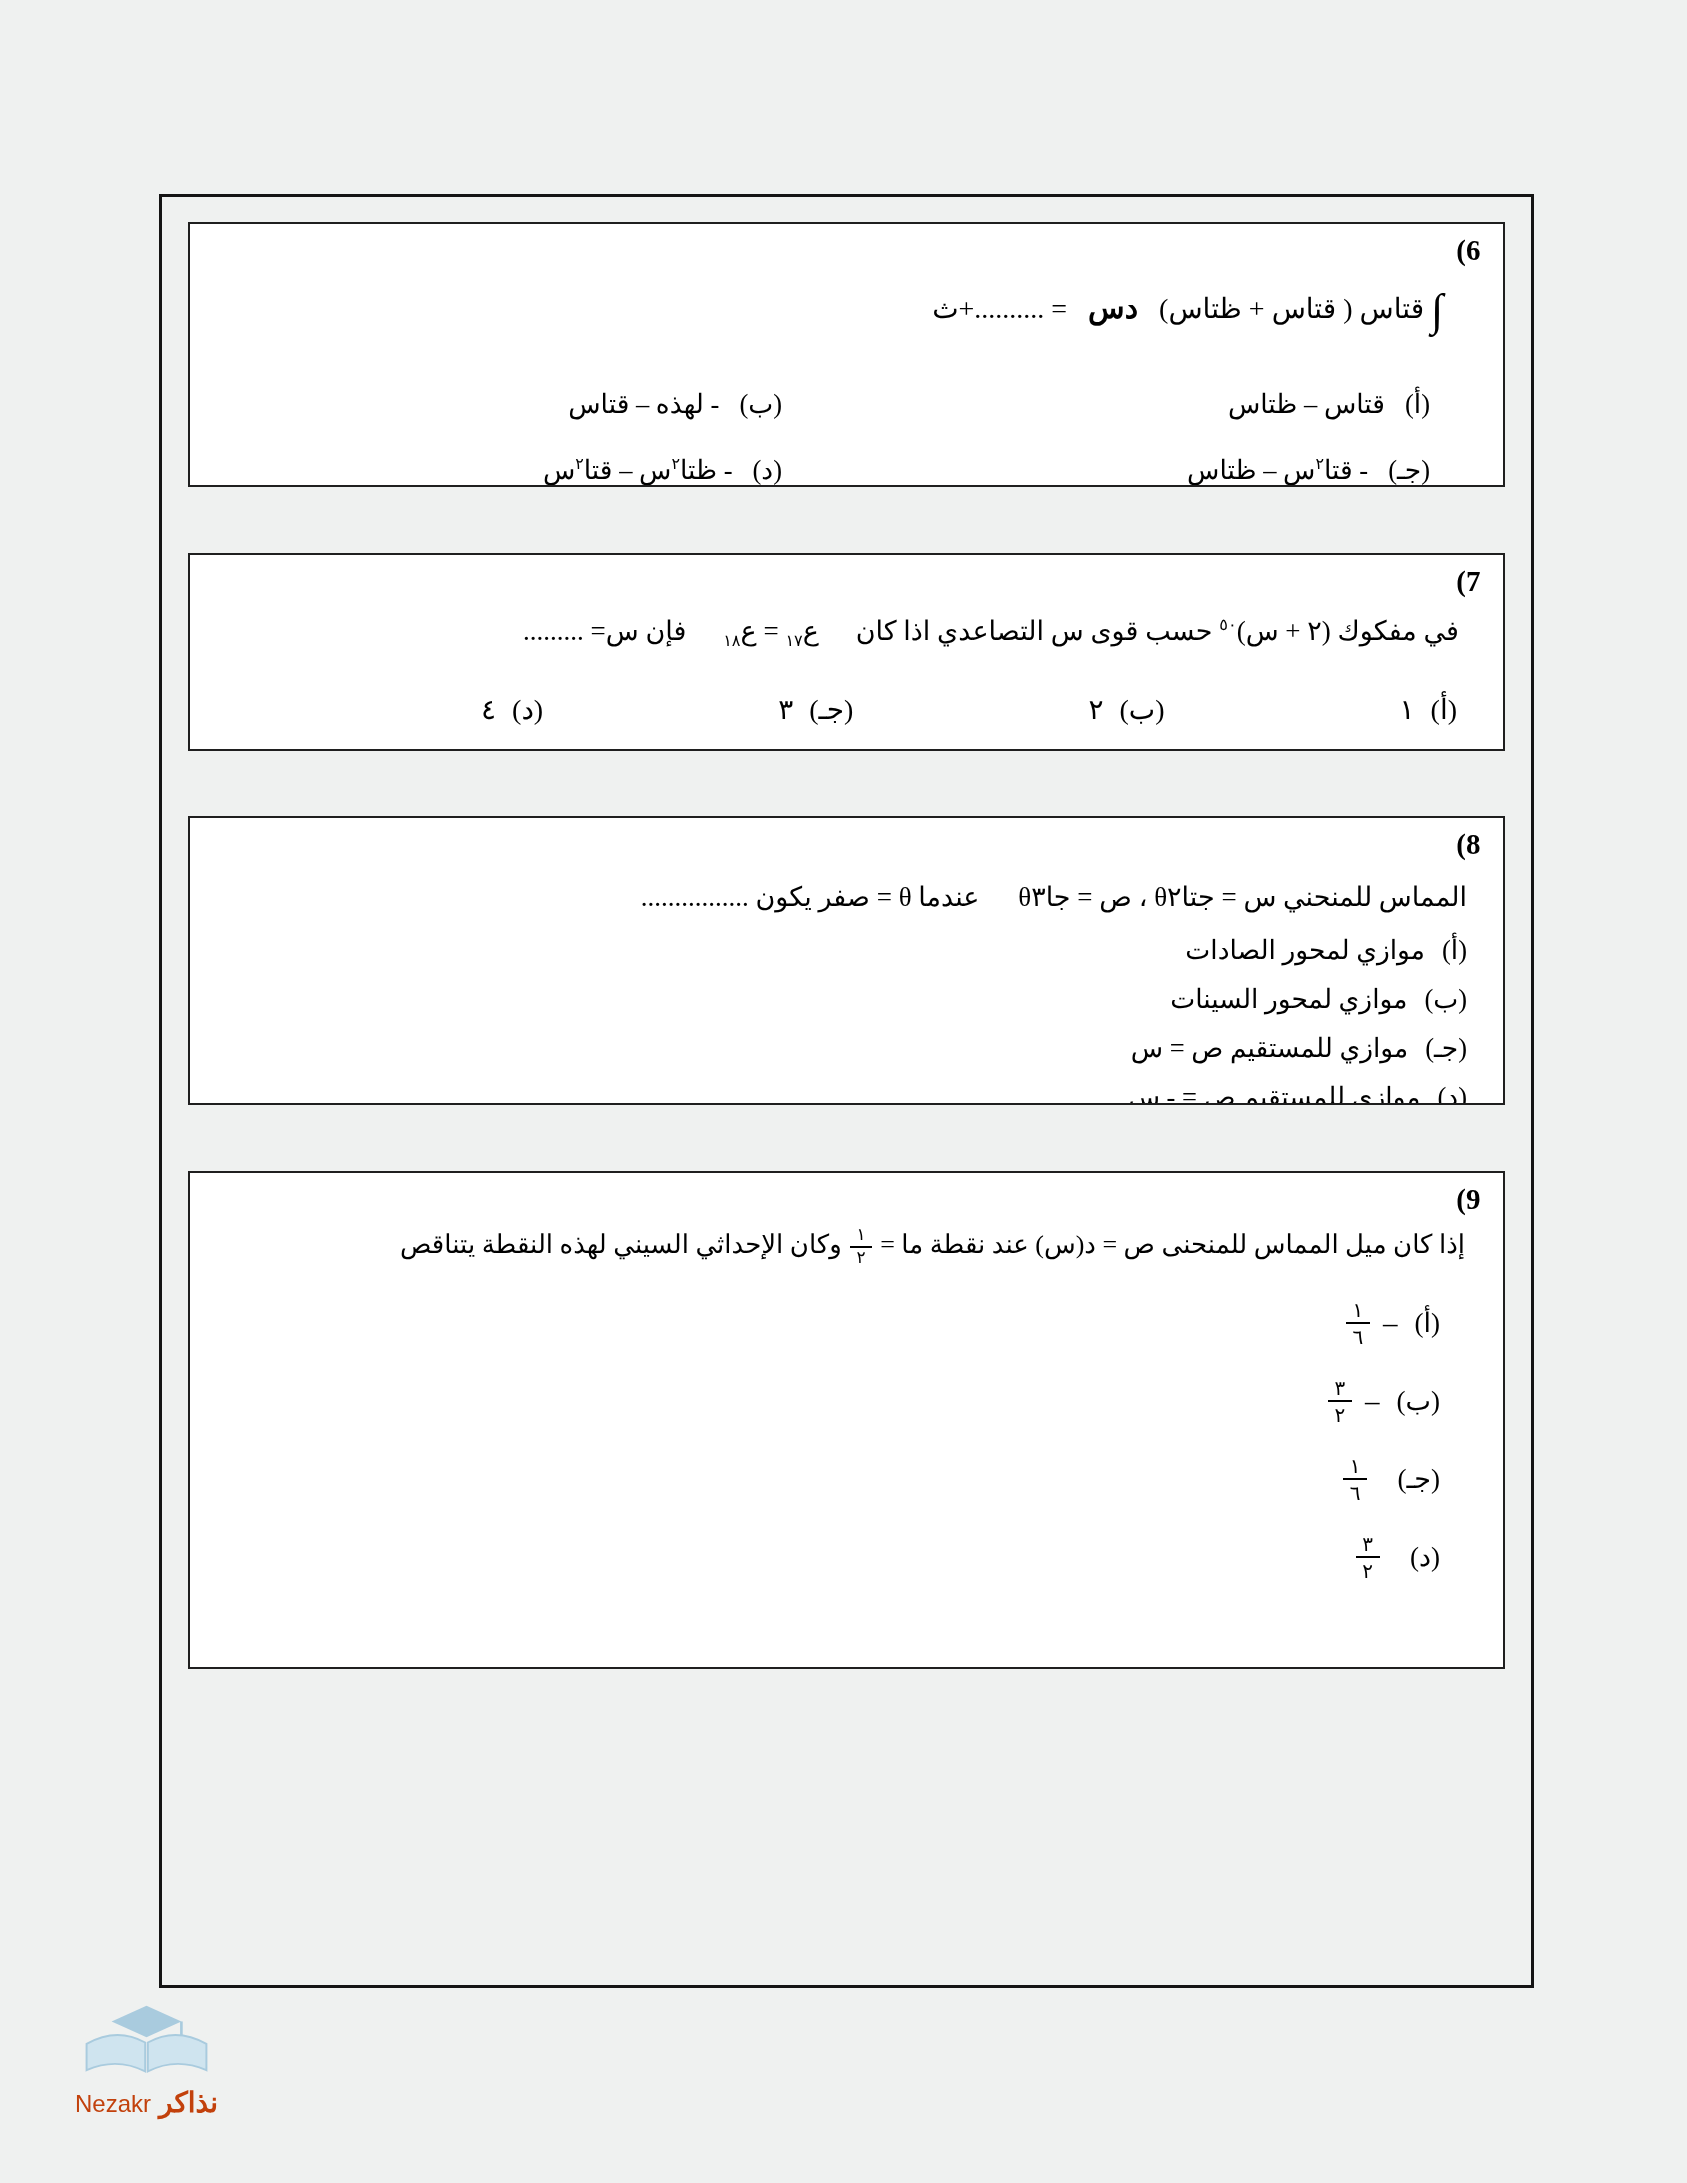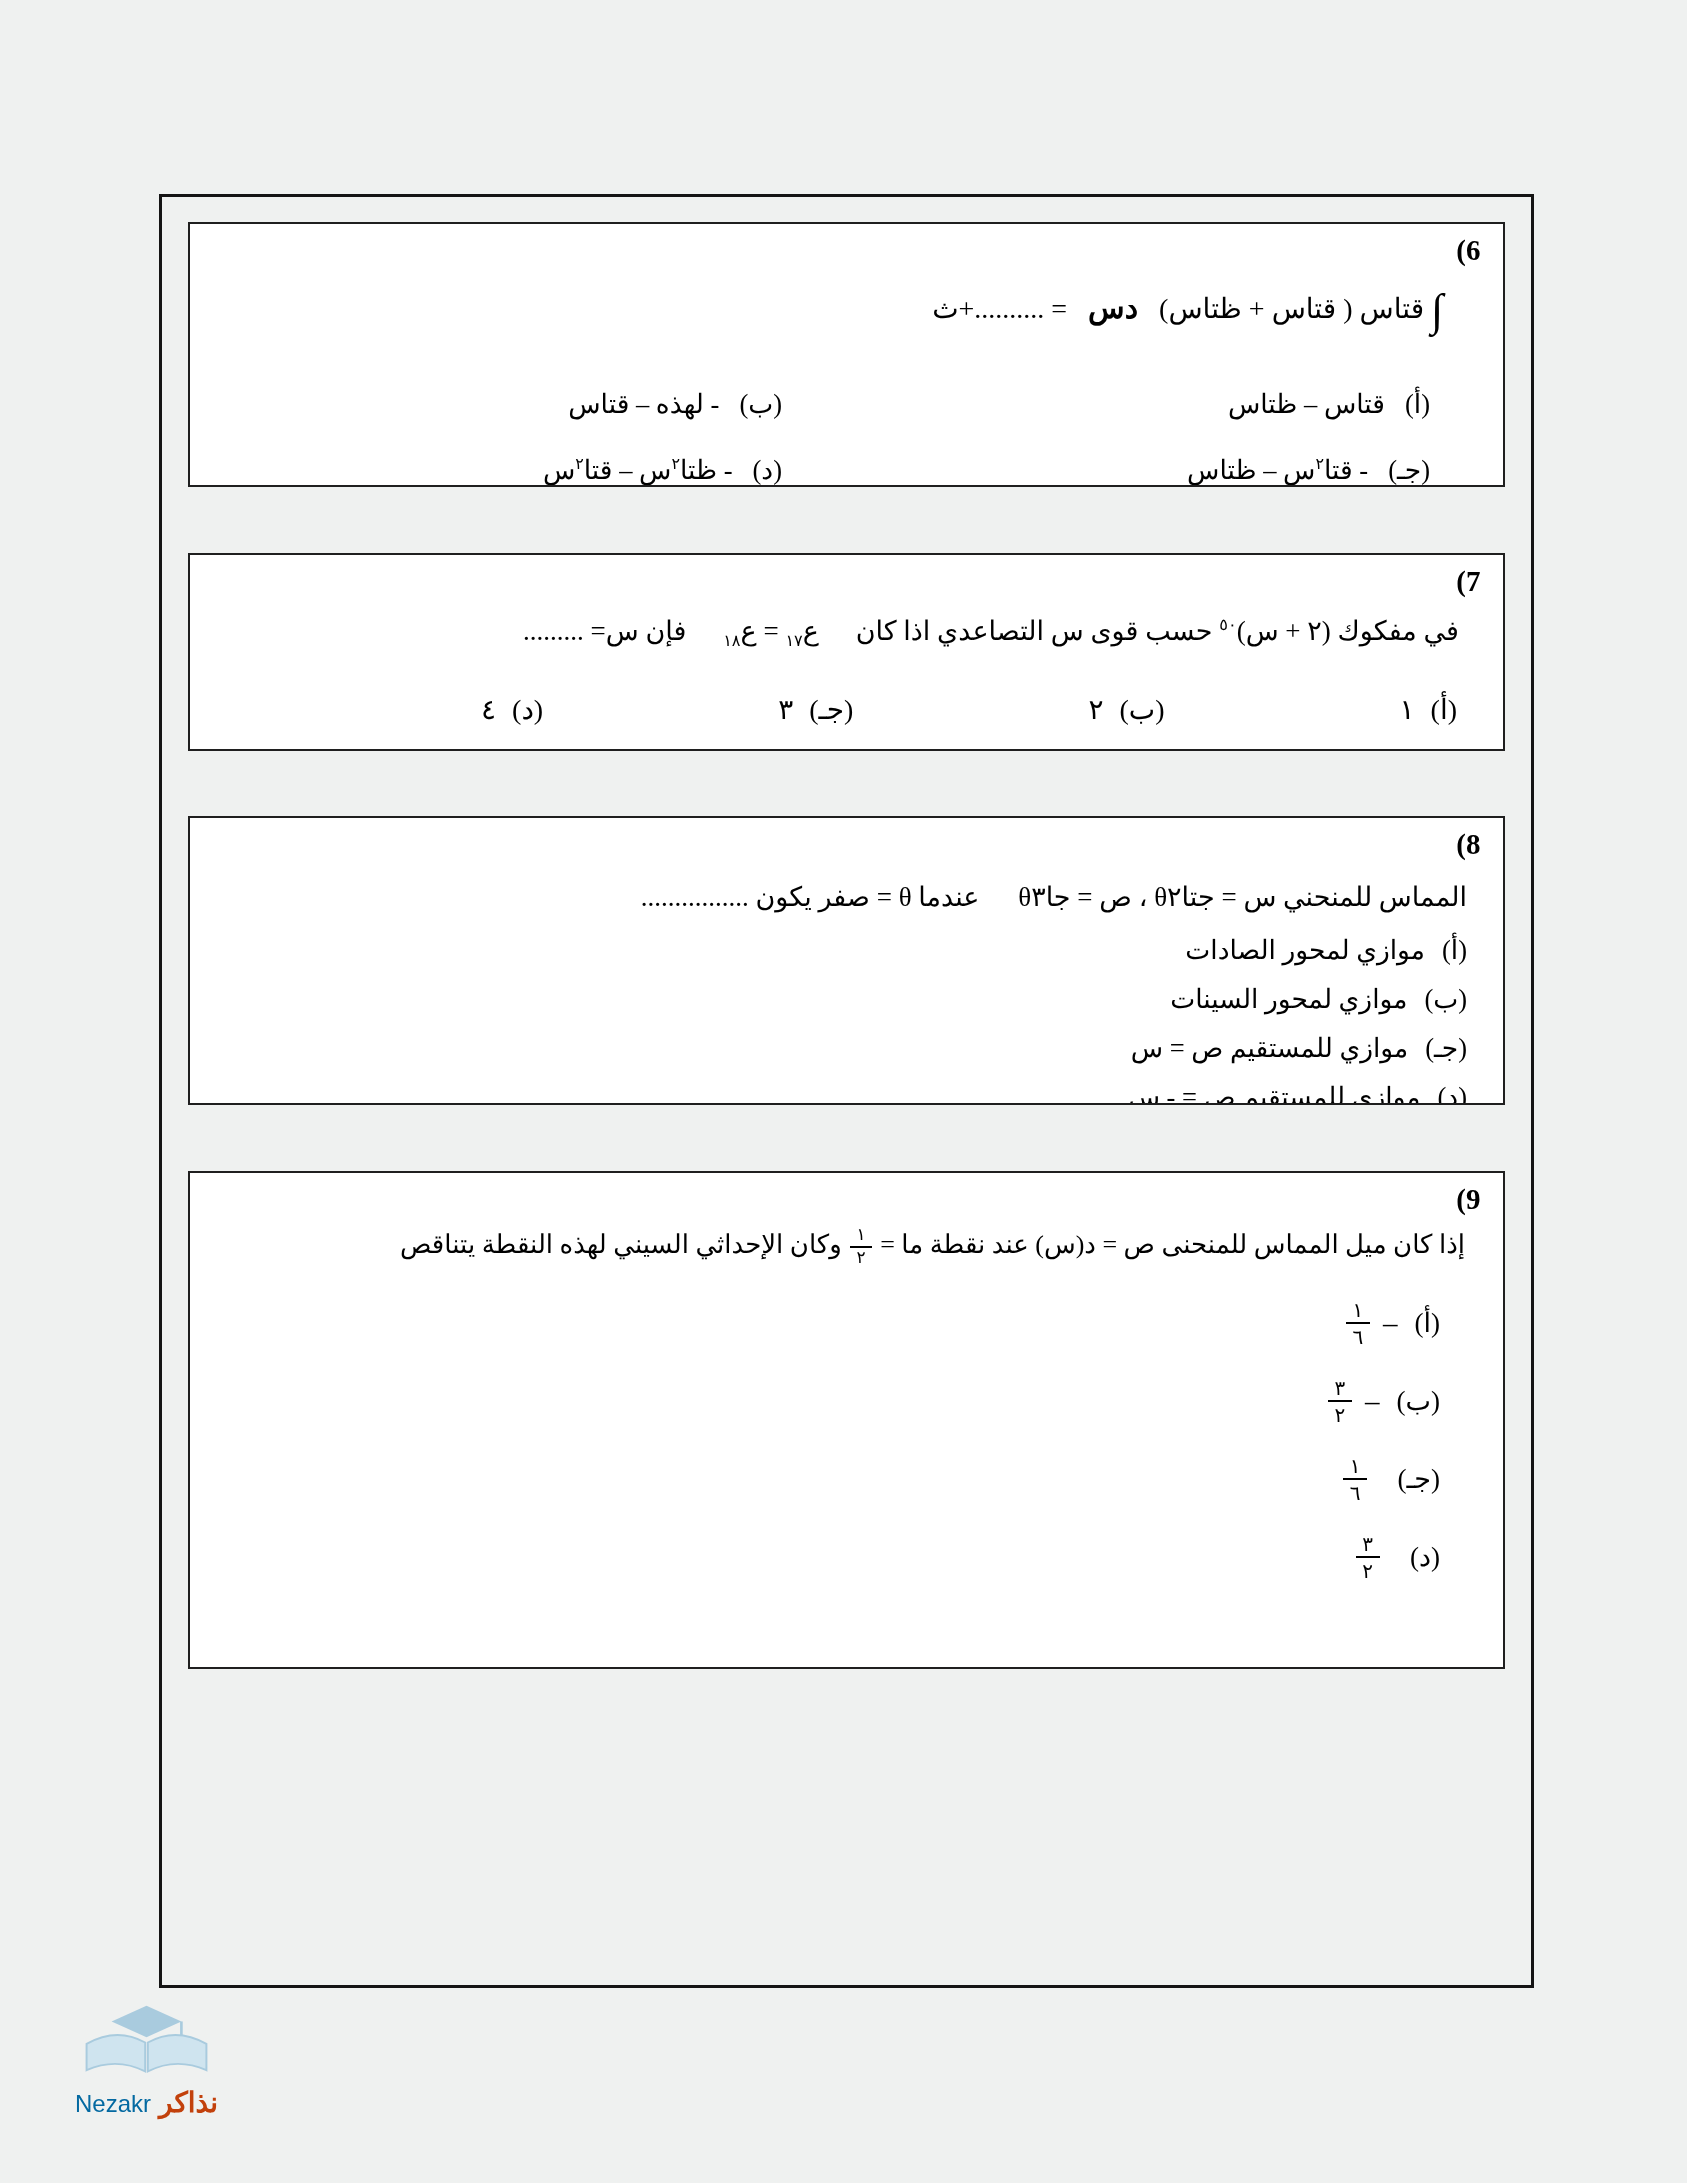--- a/index.html
+++ b/index.html
@@ -76,7 +76,7 @@
   .watermark { position:absolute; left:34px; top:2003px; width:225px; text-align:center; }
   .wm-icon { display:block; margin:0 auto; }
   .wm-text { margin-top:4px; display:flex; justify-content:center; align-items:baseline; gap:8px; direction:ltr; }
-  .wm-latin { color:#0369a1; font-size:24px; font-family:"Liberation Sans",sans-serif; }
+  .wm-latin { color:#c2410c; font-size:24px; font-family:"Liberation Sans",sans-serif; }
   .wm-arabic { color:#c2410c; font-size:28px; font-weight:bold; }
 </style>
 </head>

